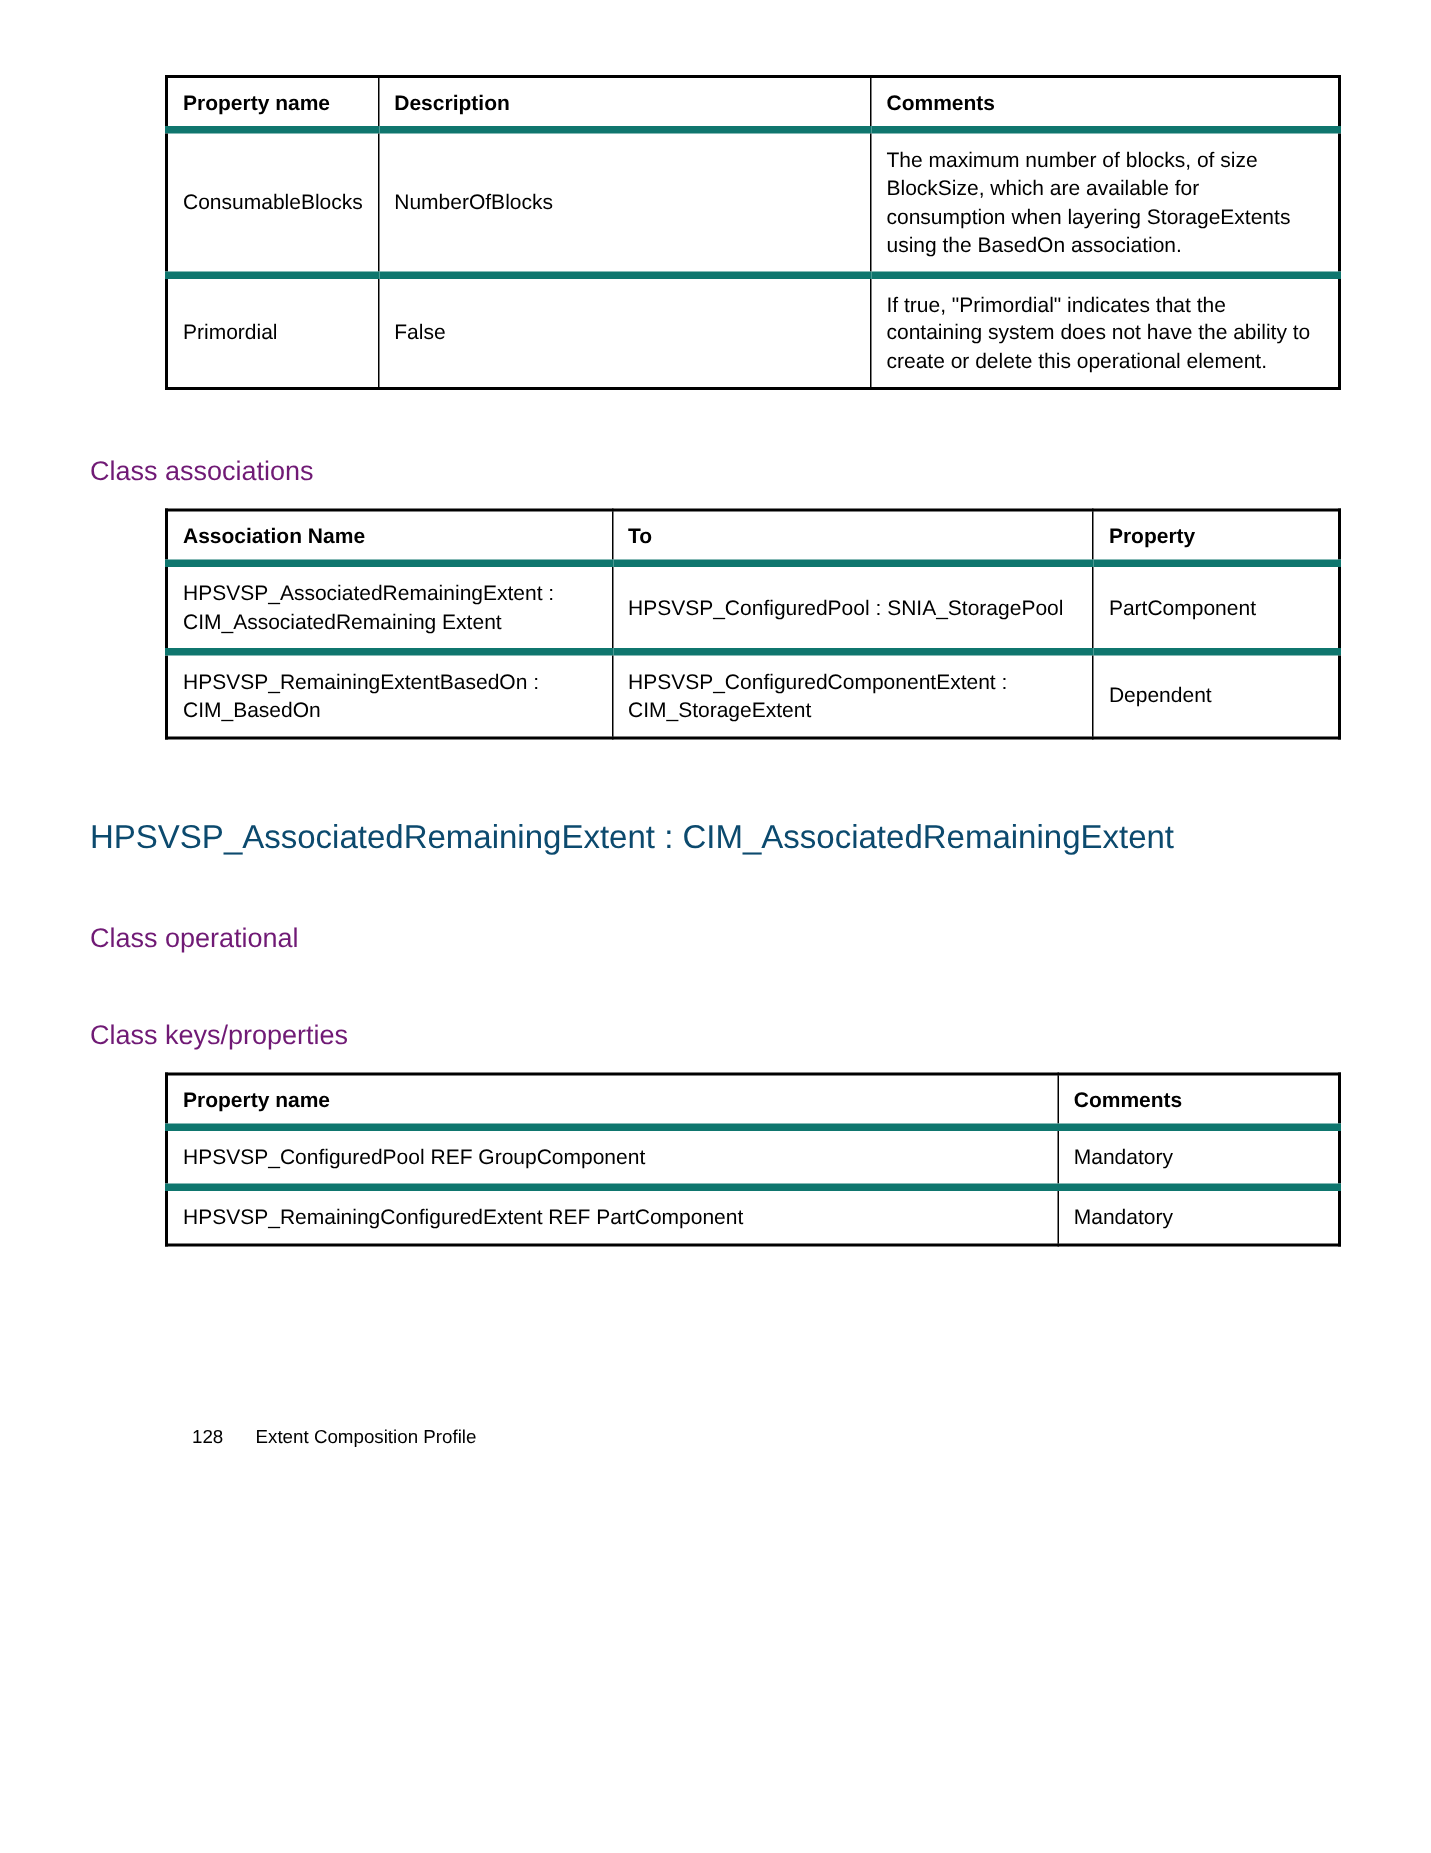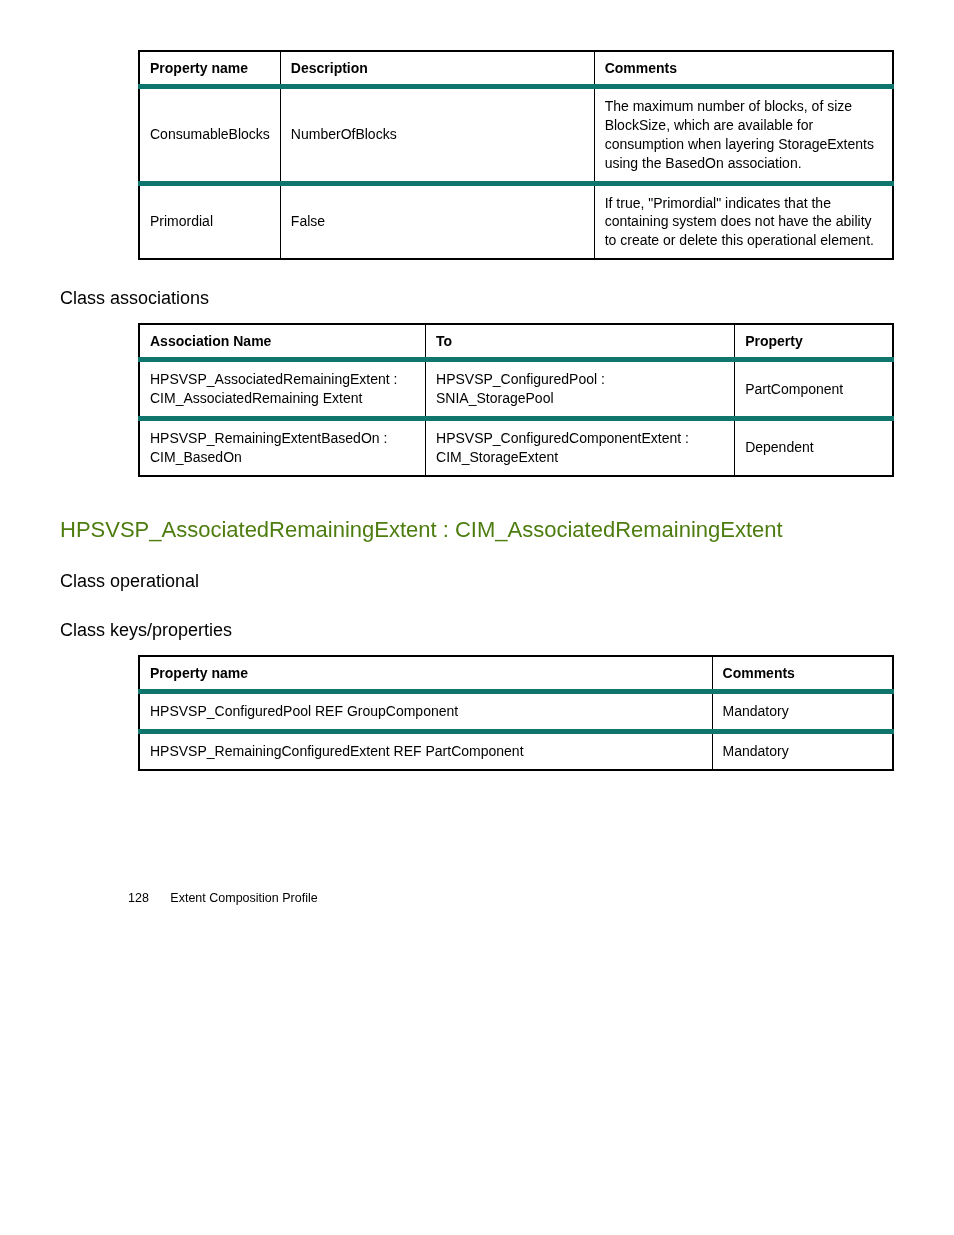--- a/index.html
+++ b/index.html
@@ -15,7 +15,7 @@
     padding: 50px 60px 40px 60px;
   }
   .indent {
-    margin-left: 78px;
+    margin-left: 50px;
   }
   table {
     border-collapse: collapse;

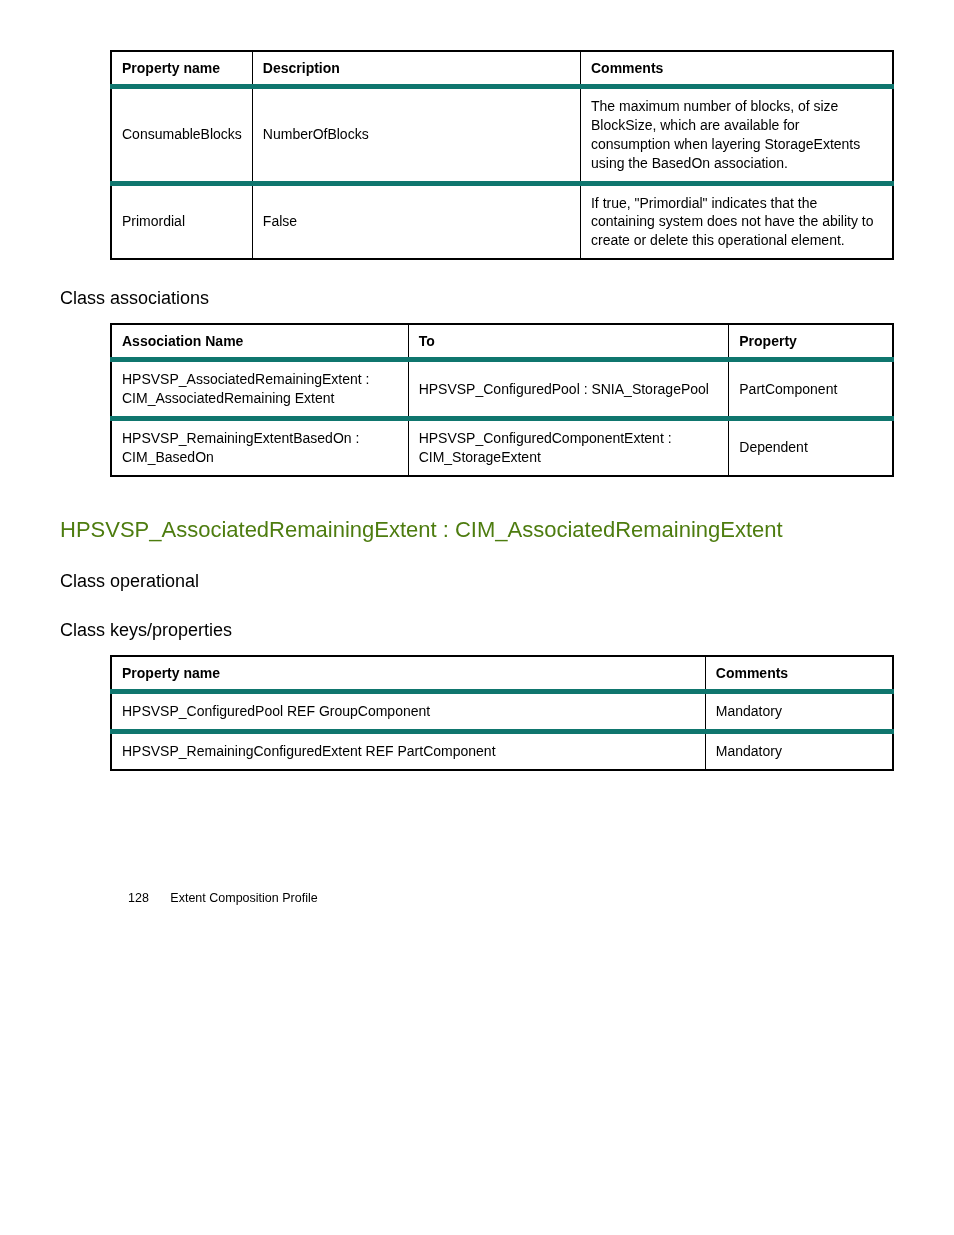--- a/index.html
+++ b/index.html
@@ -41,10 +41,10 @@
     border-left: 1px solid #000;
   }
   .h-blue-sm {
-    color: #000000;
+    color: #701a75;
     font-size: 18px;
     font-weight: normal;
-    margin: 28px 0 14px 0;
+    margin: 44px 0 14px 0;
   }
   .h-blue-lg {
     color: #4d7c0f;

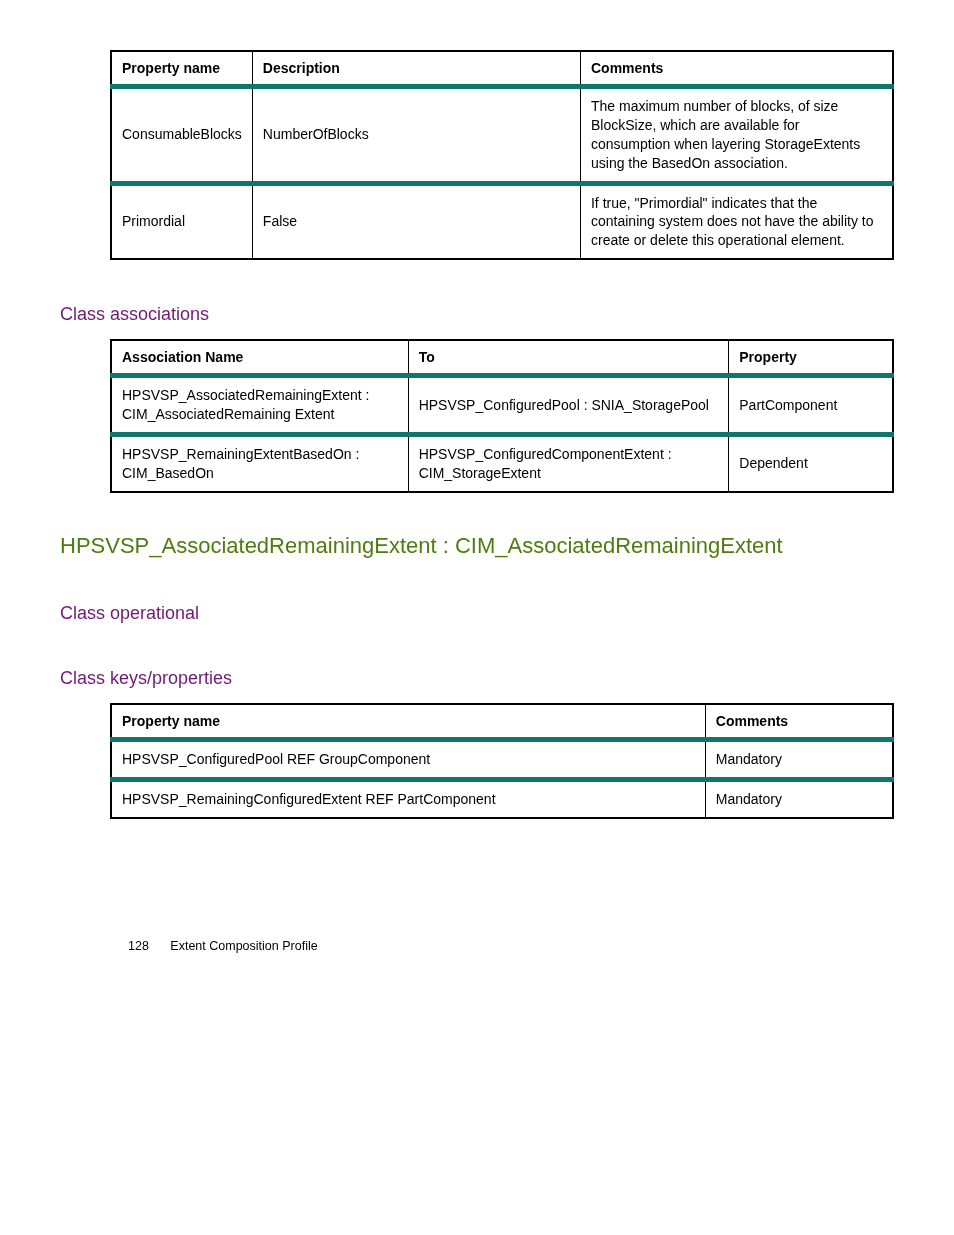--- a/index.html
+++ b/index.html
@@ -47,10 +47,10 @@
     margin: 44px 0 14px 0;
   }
   .h-blue-lg {
-    color: #4d7c0f;
+    color: #0c4a6e;
     font-size: 22px;
     font-weight: normal;
-    margin: 40px 0 18px 0;
+    margin: 52px 0 18px 0;
   }
   .body-text {
     font-size: 14.5px;

